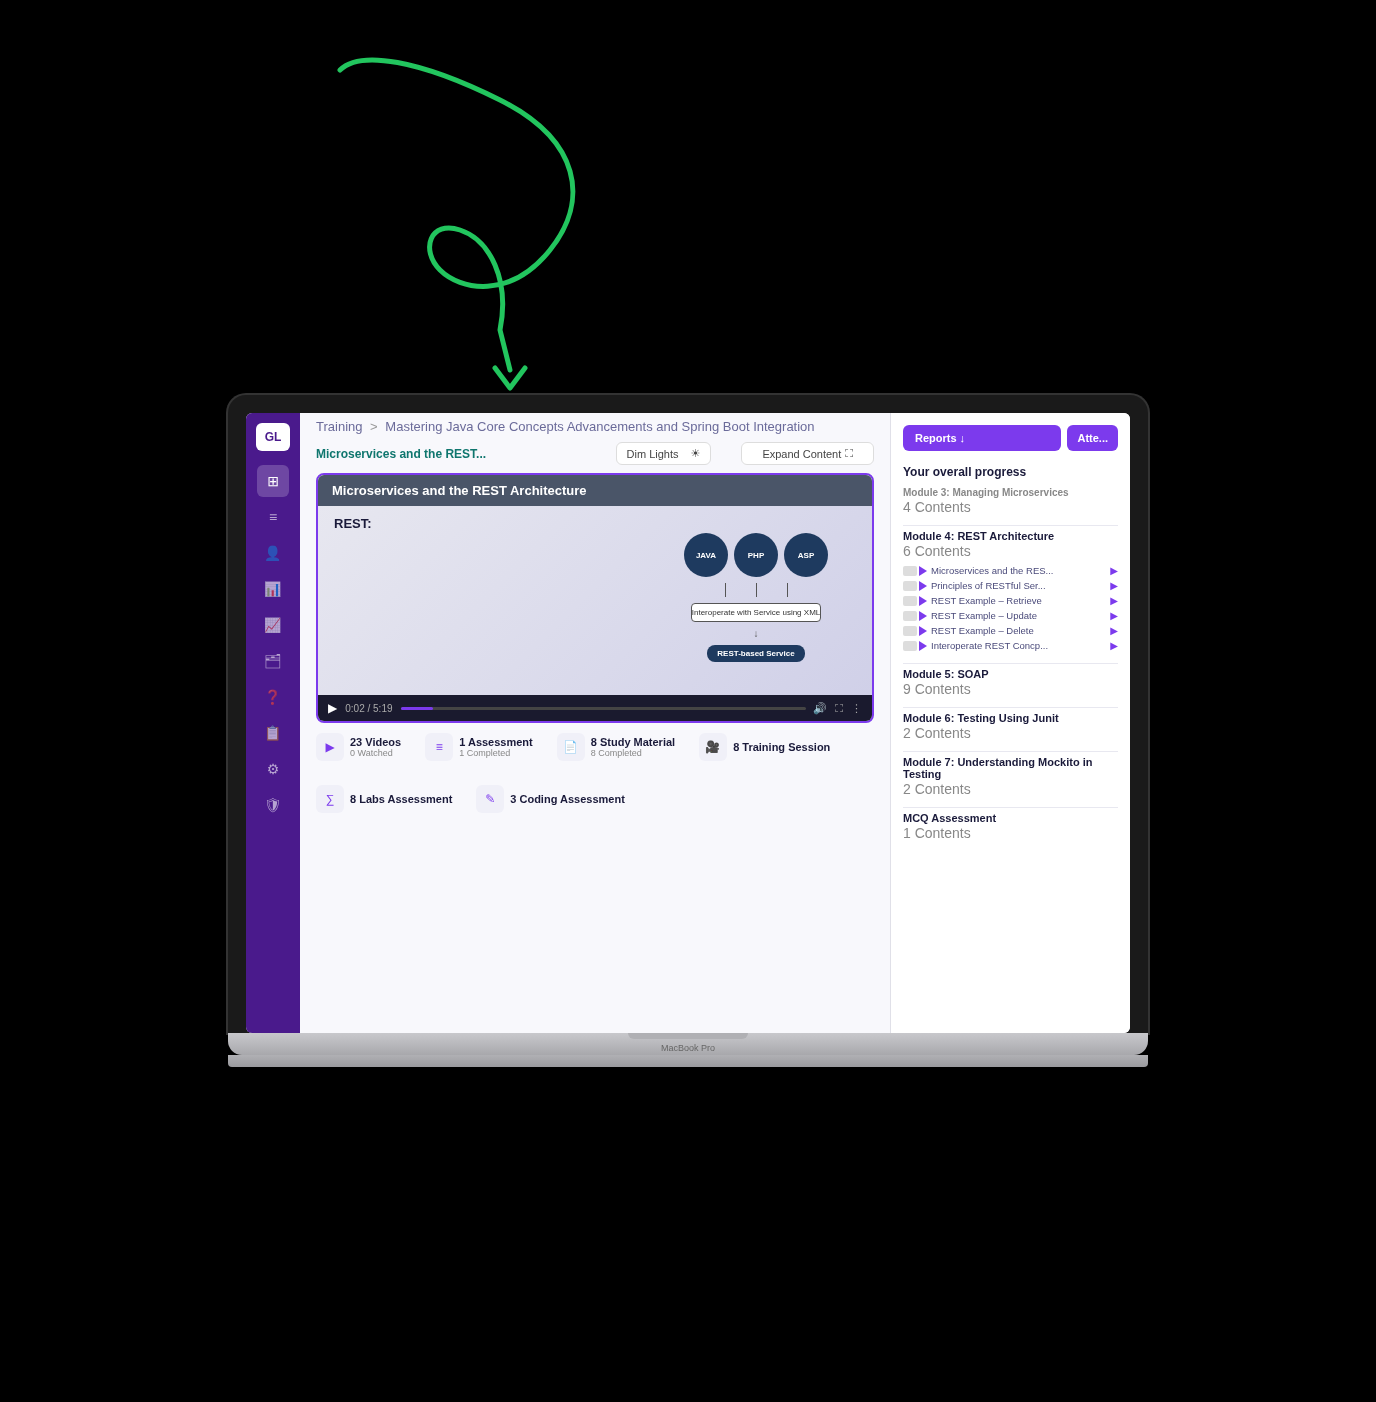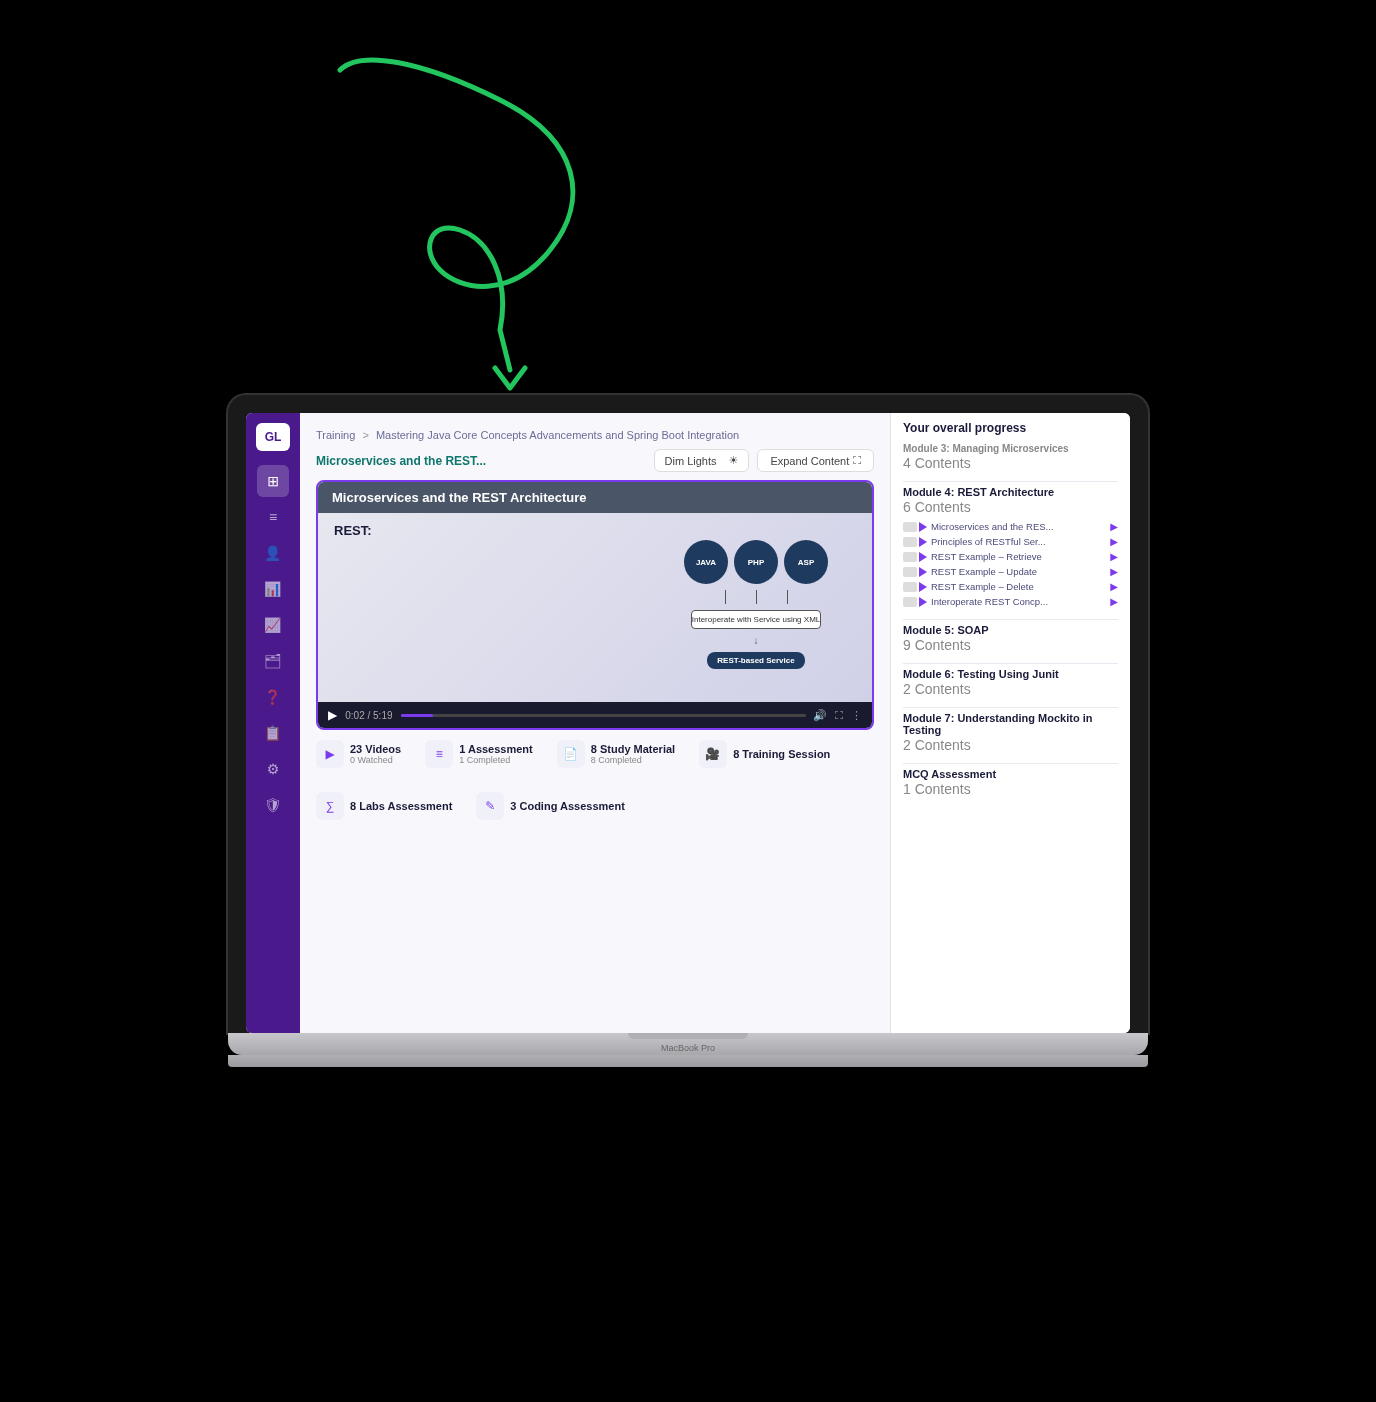--- a/index.html
+++ b/index.html
@@ -111,8 +111,8 @@
     }
 
     .breadcrumb-bar {
-      padding: 16px 16px 4px;
-      font-size: 11px;
+      padding: 6px 16px 4px;
+      font-size: 13px;
       color: #6b6b9a;
     }
 

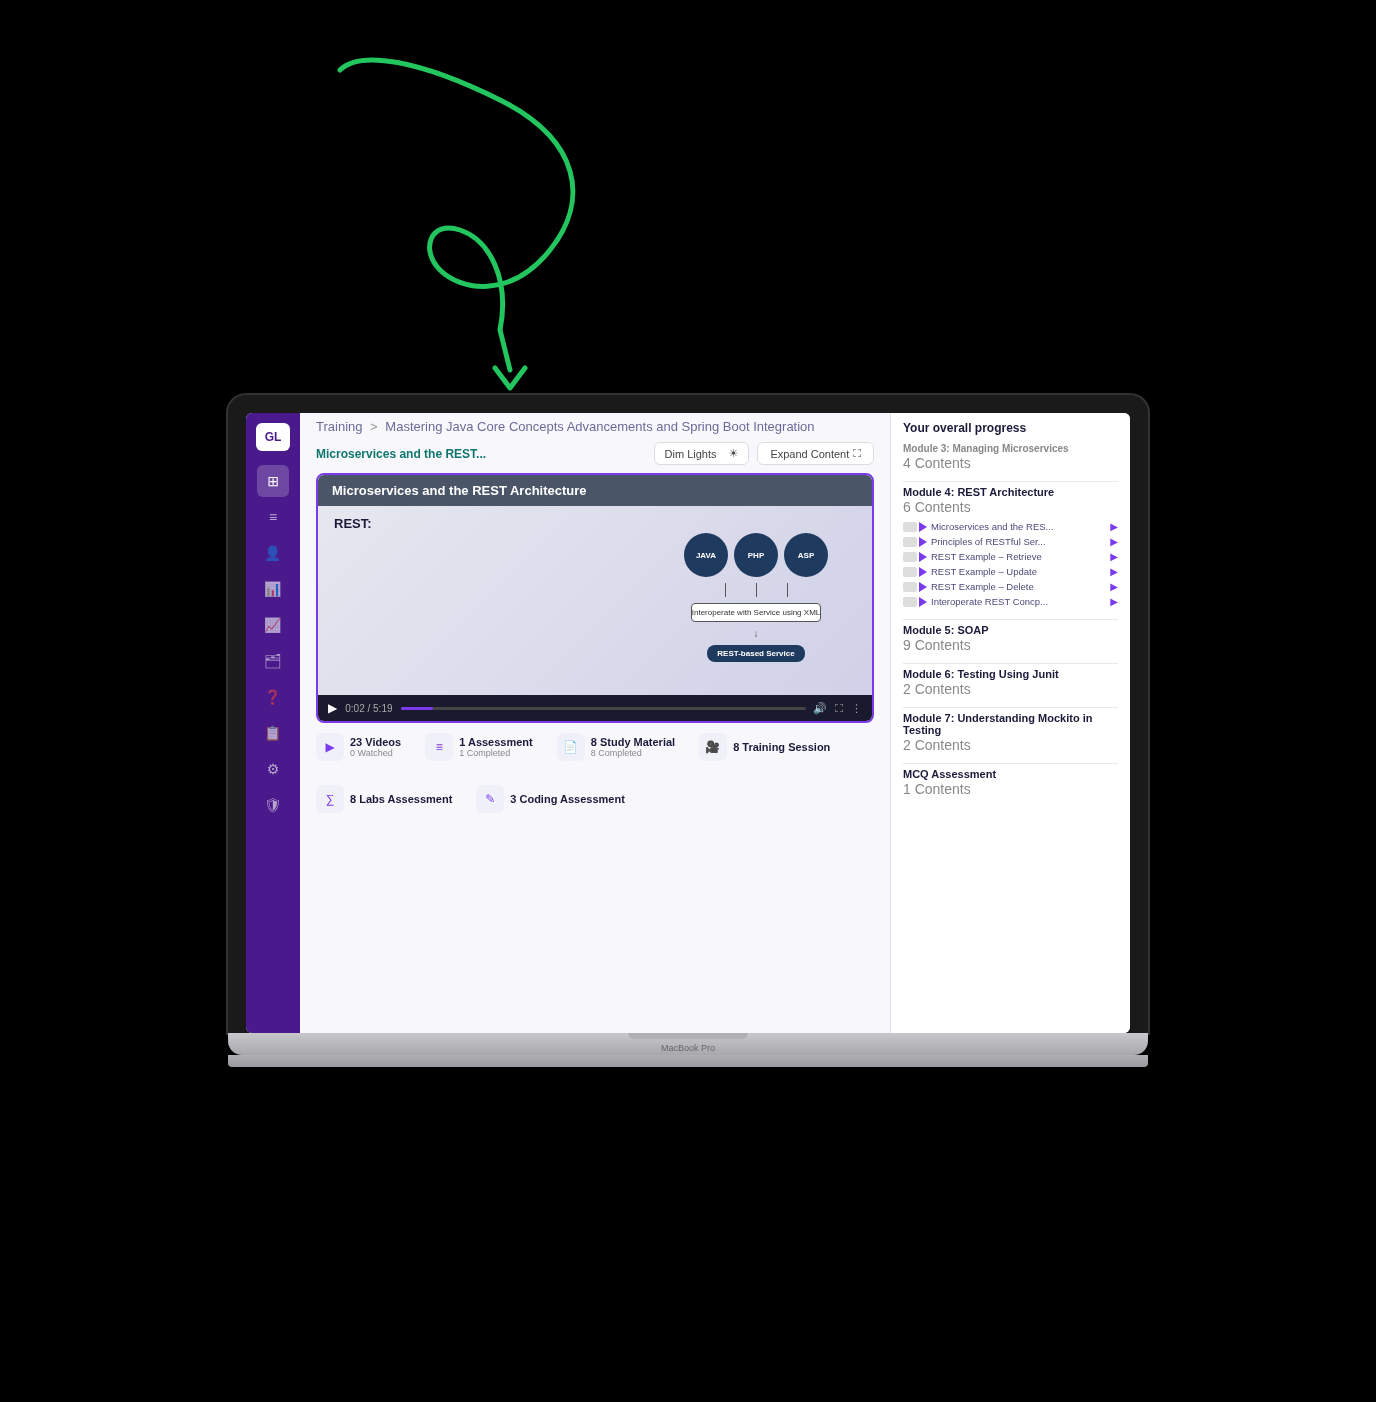--- a/index.html
+++ b/index.html
@@ -708,6 +708,14 @@
         </div>
 
         <div class="right-panel">
+          <div class="right-panel-header">
+            <button class="btn-reports">
+              <span>Reports ↓</span>
+            </button>
+            <button class="btn-attendance">
+              <span>Atte...</span>
+            </button>
+          </div>
 
           <div class="progress-section">
             <div class="progress-title">Your overall progress</div>

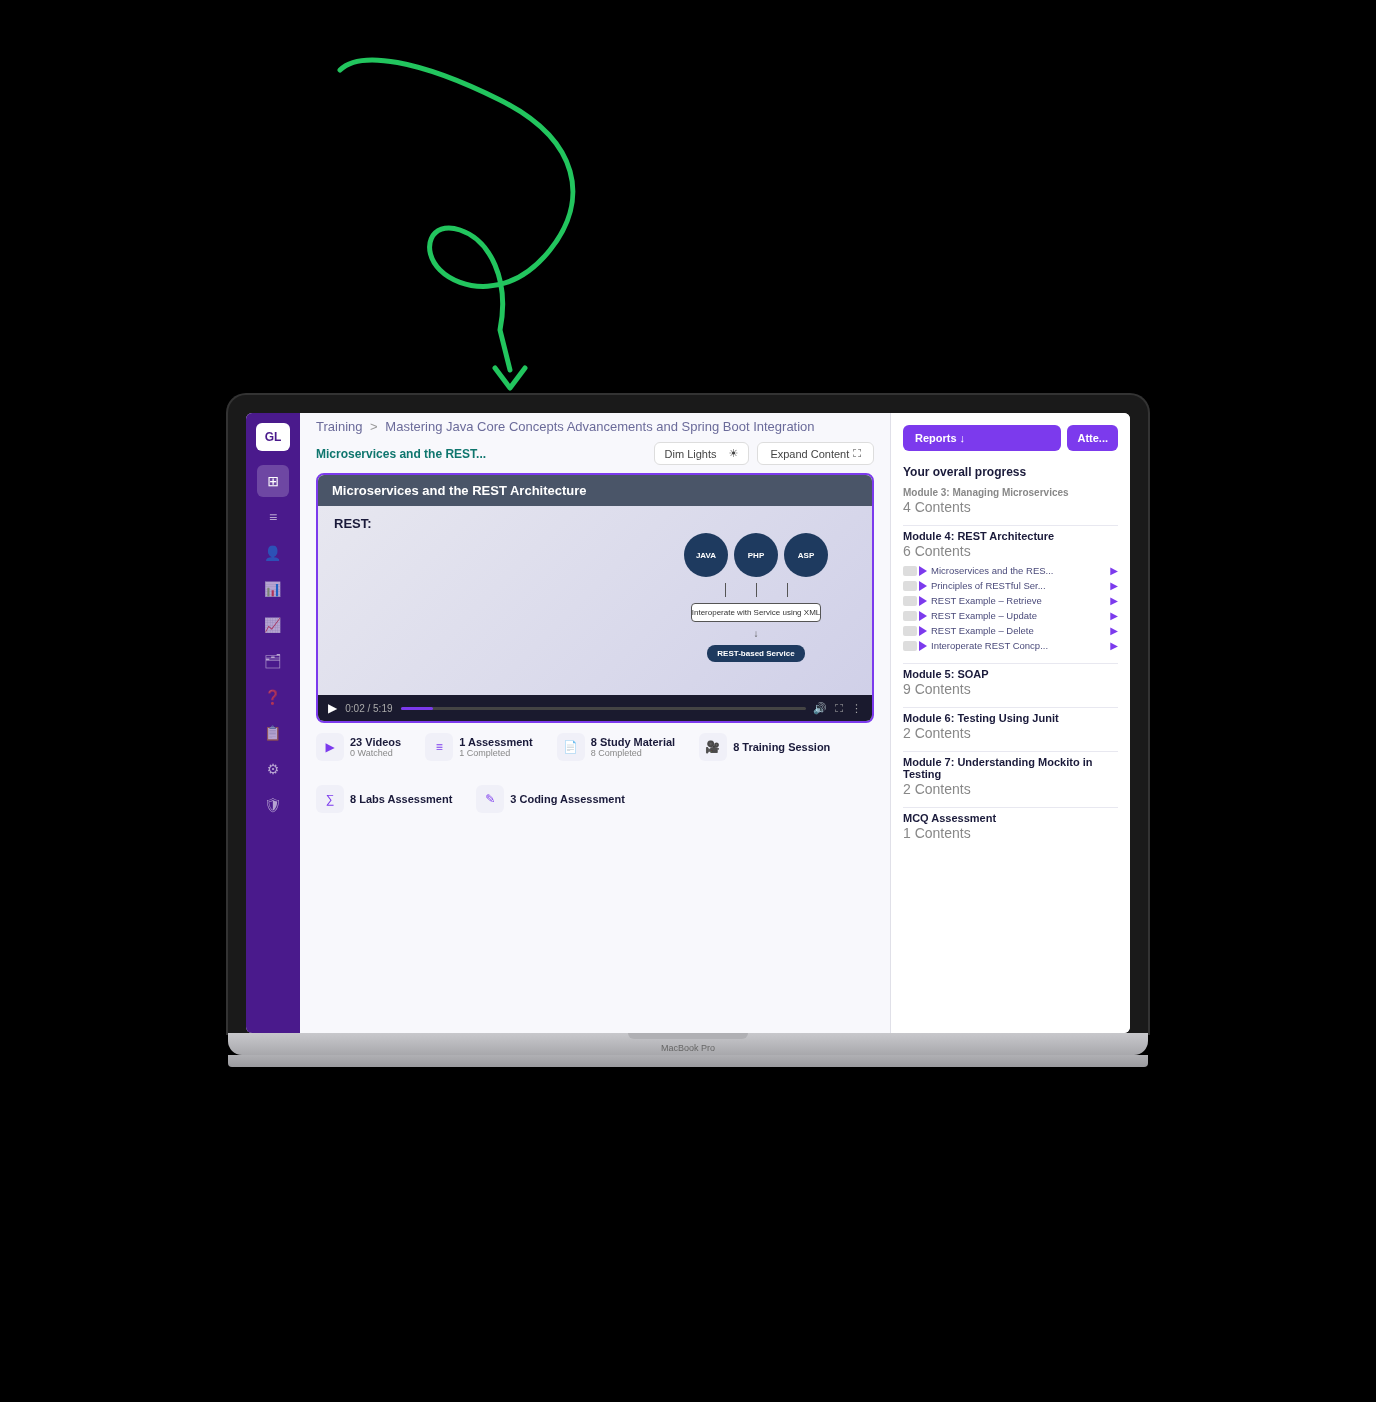--- a/index.html
+++ b/index.html
@@ -156,13 +156,14 @@
       background: #fff;
       border: 1px solid #ddd;
       border-radius: 6px;
-      padding: 4px 12px;
+      padding: 4px 20px;
       font-size: 11px;
       color: #444;
       cursor: pointer;
       display: flex;
       align-items: center;
       gap: 4px;
+      margin-left: 22px;
     }
 
     

